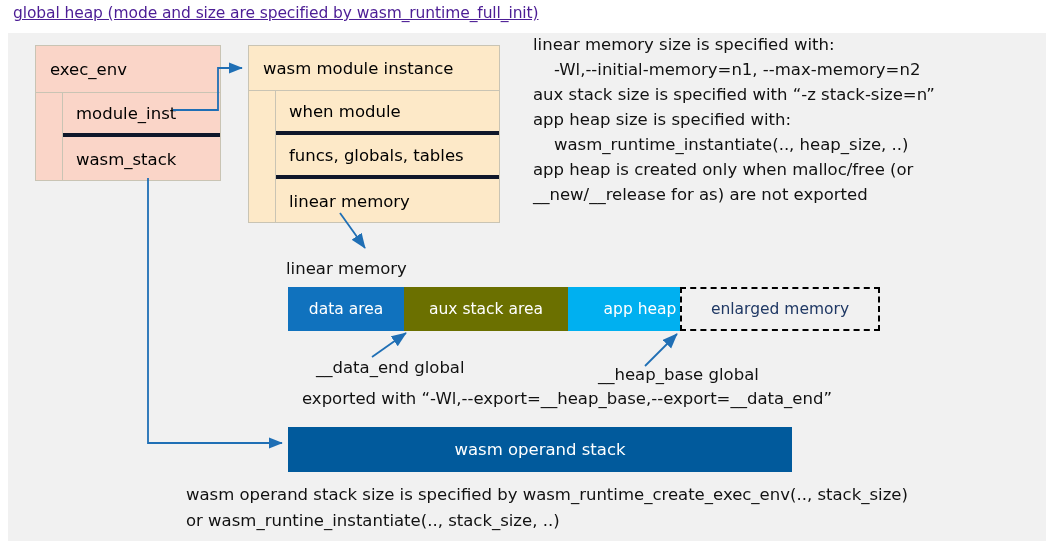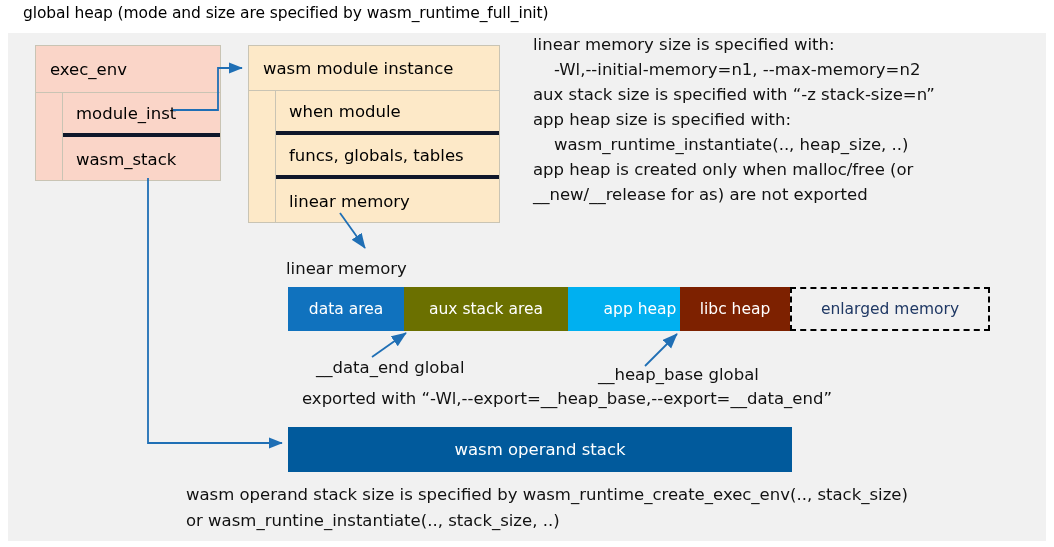--- a/index.html
+++ b/index.html
@@ -6,8 +6,8 @@
   body{width:1054px;height:547px;position:relative;overflow:hidden;
        font-family:"DejaVu Sans","Liberation Sans",sans-serif;color:#000;}
 
-  #caption{position:absolute;left:23px;top:4px;font-size:15.5px;letter-spacing:-0.1px;
-           white-space:nowrap;color:#000000;}
+  #caption{position:absolute;left:13px;top:4px;font-size:15.5px;letter-spacing:-0.1px;
+           white-space:nowrap;color:#4c1d95;text-decoration:underline;}
 
   #panel{position:absolute;left:8px;top:33px;width:1038px;height:508px;background:#f1f1f1;}
 

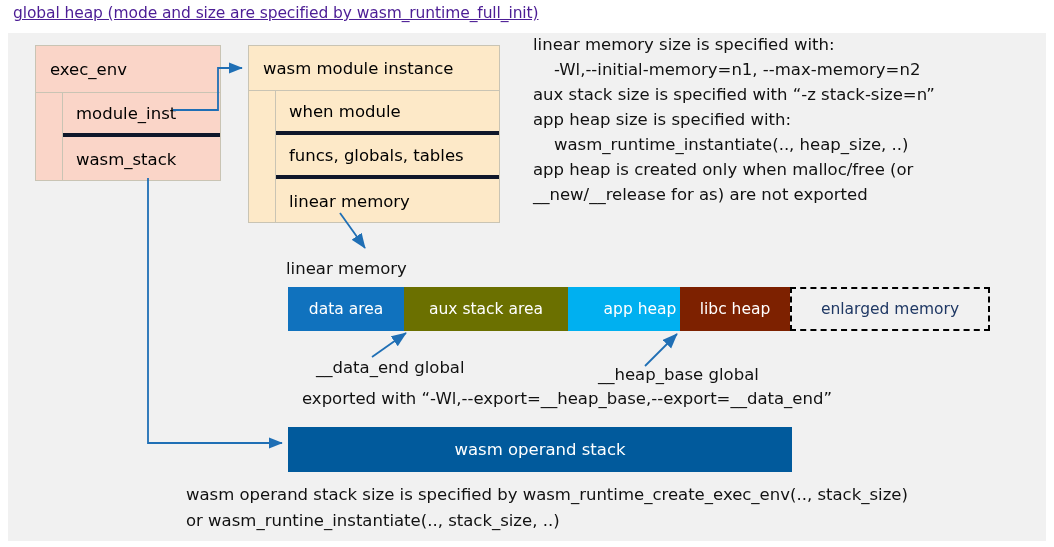--- a/index.html
+++ b/index.html
@@ -105,7 +105,6 @@
     <div class="seg" style="width: 116px; background: rgb(16, 114, 190); color: rgb(255, 255, 255);">data area</div>
     <div class="seg" style="width: 164px; background: rgb(107, 112, 0); color: rgb(255, 255, 255);">aux stack area</div>
     <div class="seg" style="width: 112px; background: rgb(0, 176, 240); color: rgb(255, 255, 255); padding-left: 32px;">app heap</div>
-    <div class="seg" style="width: 110px; background: rgb(125, 33, 0); color: rgb(255, 255, 255);">libc heap</div>
     <div class="seg dashed" style="width: 200px; background: rgb(241, 241, 241); color: rgb(31, 56, 100);">enlarged memory</div>
   </div>
 

